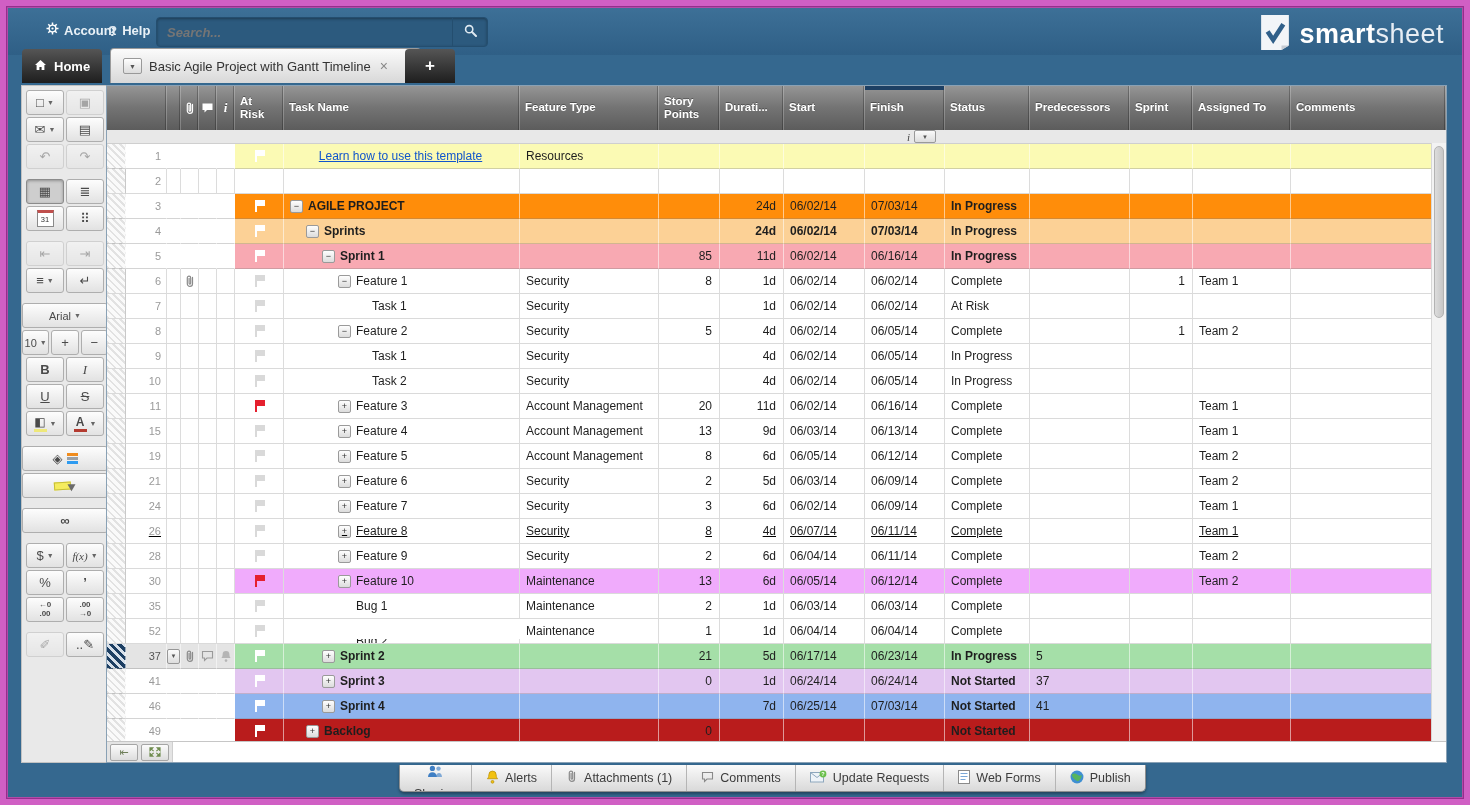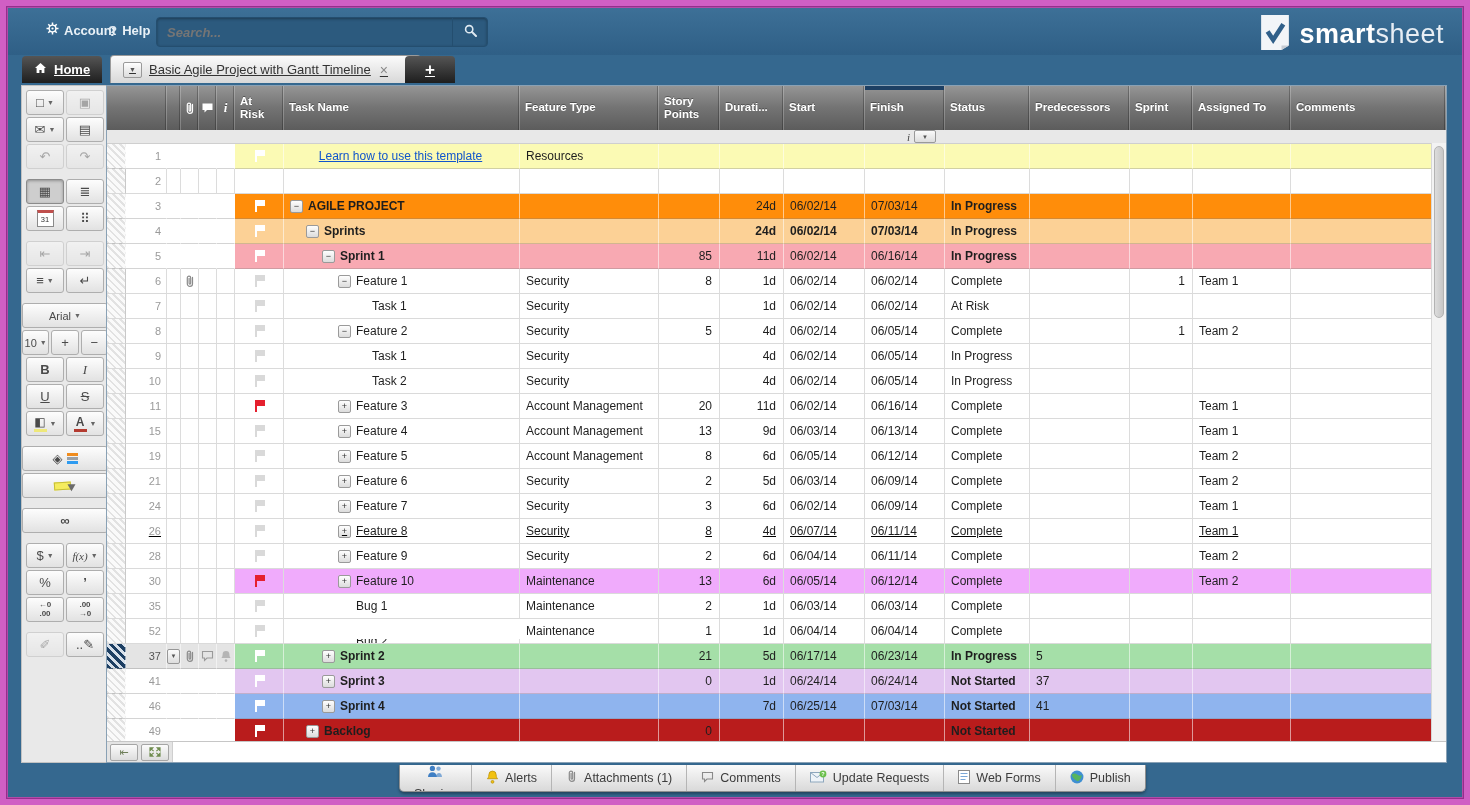--- a/index.html
+++ b/index.html
@@ -28,8 +28,8 @@
   .logo-text .light{font-weight:normal;color:#e8eef4;}
   
   .tabrow{position:absolute;left:8px;top:55px;right:8px;height:28px;}
-  .tab{position:absolute;bottom:0;height:27px;border-radius:4px 4px 0 0;display:flex;
-       align-items:center;gap:7px;padding:0 12px;font-size:13px;cursor:pointer;text-decoration:underline;}
+  .tab{position:absolute;bottom:0;height:34px;border-radius:4px 4px 0 0;display:flex;
+       align-items:center;gap:7px;padding:0 12px;font-size:13px;cursor:pointer;}
   .tab.home{left:14px;background:linear-gradient(#555,#1e1e1e);color:#fff;font-weight:bold;}
   .tab.sheet{left:102px;width:285px;background:linear-gradient(#fbfbfb,#d8d8d8);
        color:#333;border:1px solid #9a9a9a;border-bottom:none;}

